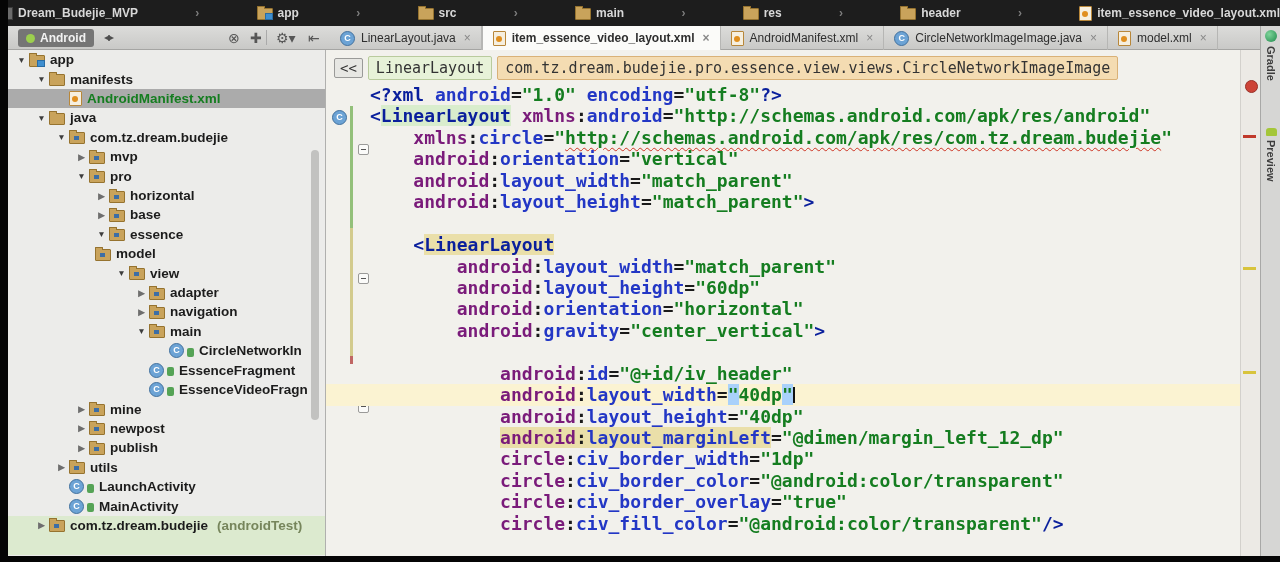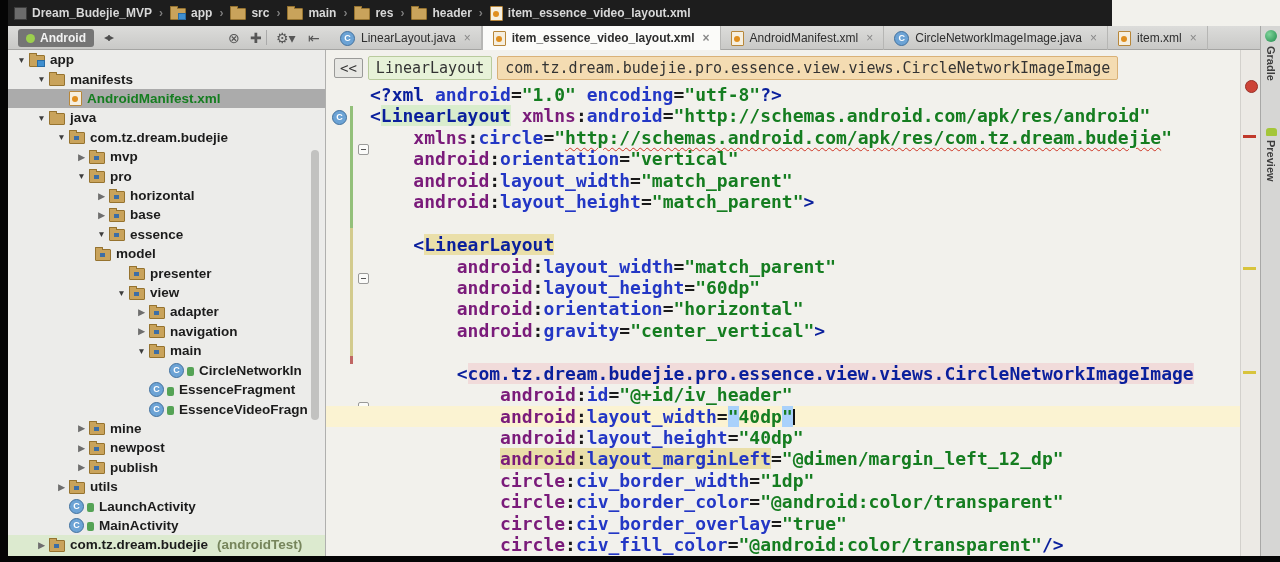--- a/index.html
+++ b/index.html
@@ -6,8 +6,8 @@
   body{width:1280px;height:562px;position:relative;overflow:hidden;
        font-family:"Liberation Sans",sans-serif;background:#f2f1ec;}
   
-  #topbar{position:absolute;left:0;top:0;width:1112px;height:26px;background:#1d1d1d;
-          display:flex;align-items:center;padding-left:14px;box-sizing:border-box;}
+  #topbar{position:absolute;left:0;top:0;width:1280px;height:26px;background:#1d1d1d;
+          display:flex;align-items:center;box-sizing:border-box;justify-content:space-between;}
   .crumb{display:flex;align-items:center;gap:5px;color:#d8d8d8;font-size:12px;font-weight:bold;white-space:nowrap;}
   .crumb-sep{color:#7d7d7d;font-size:12px;margin:0 7px;font-weight:bold;}
   

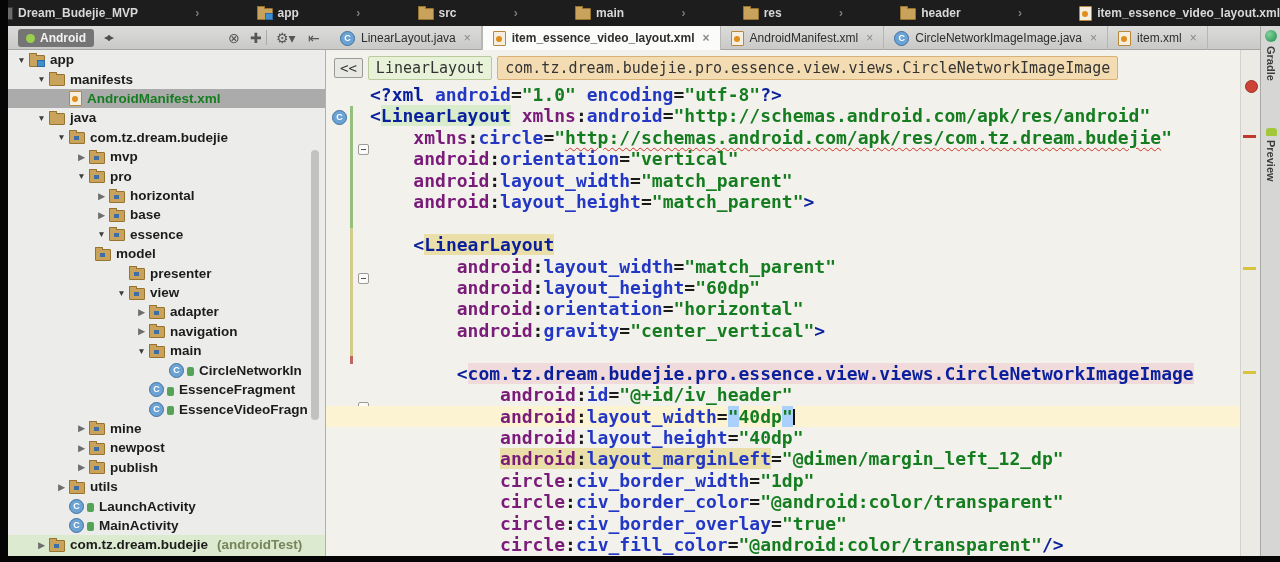--- a/index.html
+++ b/index.html
@@ -169,7 +169,7 @@
       </div>
       <div class="tab">
         <span class="ic ic-xml"></span>
-        <span>item.xml</span>
+        <span>model.xml</span>
         <span class="close">×</span>
       </div>
     </div>

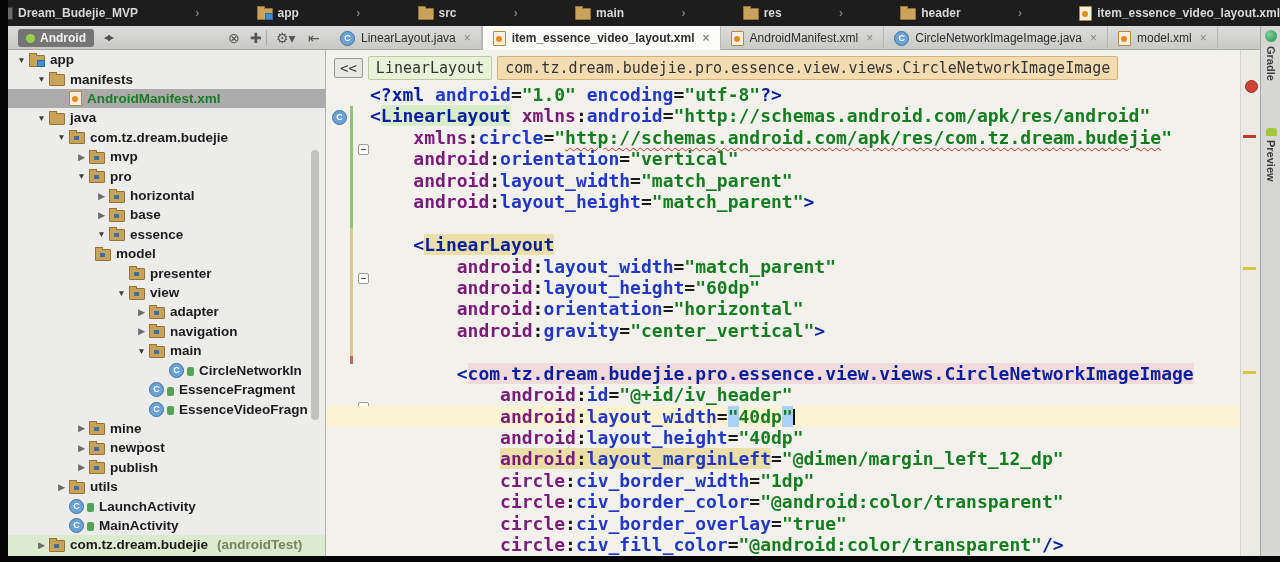--- a/index.html
+++ b/index.html
@@ -235,11 +235,6 @@
         <span class="arr"></span>
         <span class="ic ic-pkg"></span>
         <span class="tlabel">model</span>
-      </div>
-      <div class="trow" style="padding-left: 106px;">
-        <span class="arr"></span>
-        <span class="ic ic-pkg"></span>
-        <span class="tlabel">presenter</span>
       </div>
       <div class="trow" style="padding-left: 106px;">
         <span class="arr">▼</span>

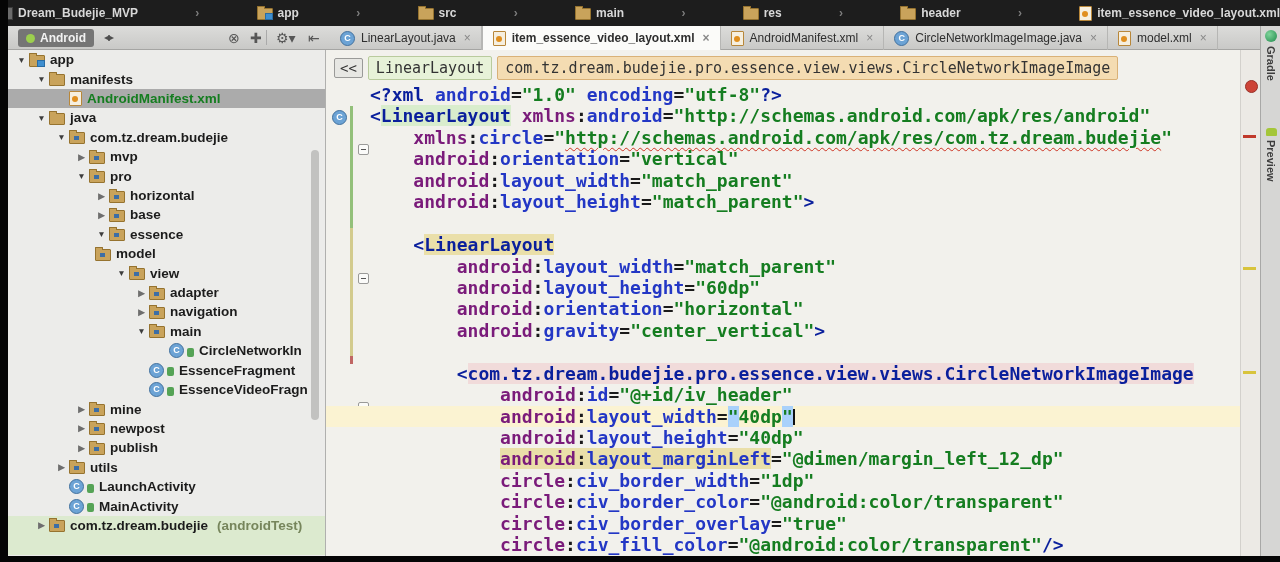--- a/index.html
+++ b/index.html
@@ -346,7 +346,6 @@
       <div class="code-line" style="padding-left: 130.72px;"><span class="ns">android</span><span class="plain">:</span><span class="attr">orientation</span><span class="plain">=</span><span class="val">"horizontal"</span></div>
       <div class="code-line" style="padding-left: 130.72px;"><span class="ns">android</span><span class="plain">:</span><span class="attr">gravity</span><span class="plain">=</span><span class="val">"center_vertical"</span><span class="tag">&gt;</span></div>
       <div class="code-line" style="padding-left: 44px;"></div>
-      <div class="code-line" style="padding-left: 130.72px;"><span class="tag">&lt;</span><span class="tag hl-pink">com.tz.dream.budejie.pro.essence.view.views.CircleNetworkImageImage</span></div>
       <div class="code-line" style="padding-left: 174.08px;"><span class="ns">android</span><span class="plain">:</span><span class="attr">id</span><span class="plain">=</span><span class="val">"@+id/iv_header"</span></div>
       <div class="code-line current" style="padding-left: 174.08px;"><span class="ns">android</span><span class="plain">:</span><span class="attr">layout_width</span><span class="plain">=</span><span class="sel">"</span><span class="val">40dp</span><span class="sel">"</span><span class="cursor"></span></div>
       <div class="code-line" style="padding-left: 174.08px;"><span class="ns">android</span><span class="plain">:</span><span class="attr">layout_height</span><span class="plain">=</span><span class="val">"40dp"</span></div>

